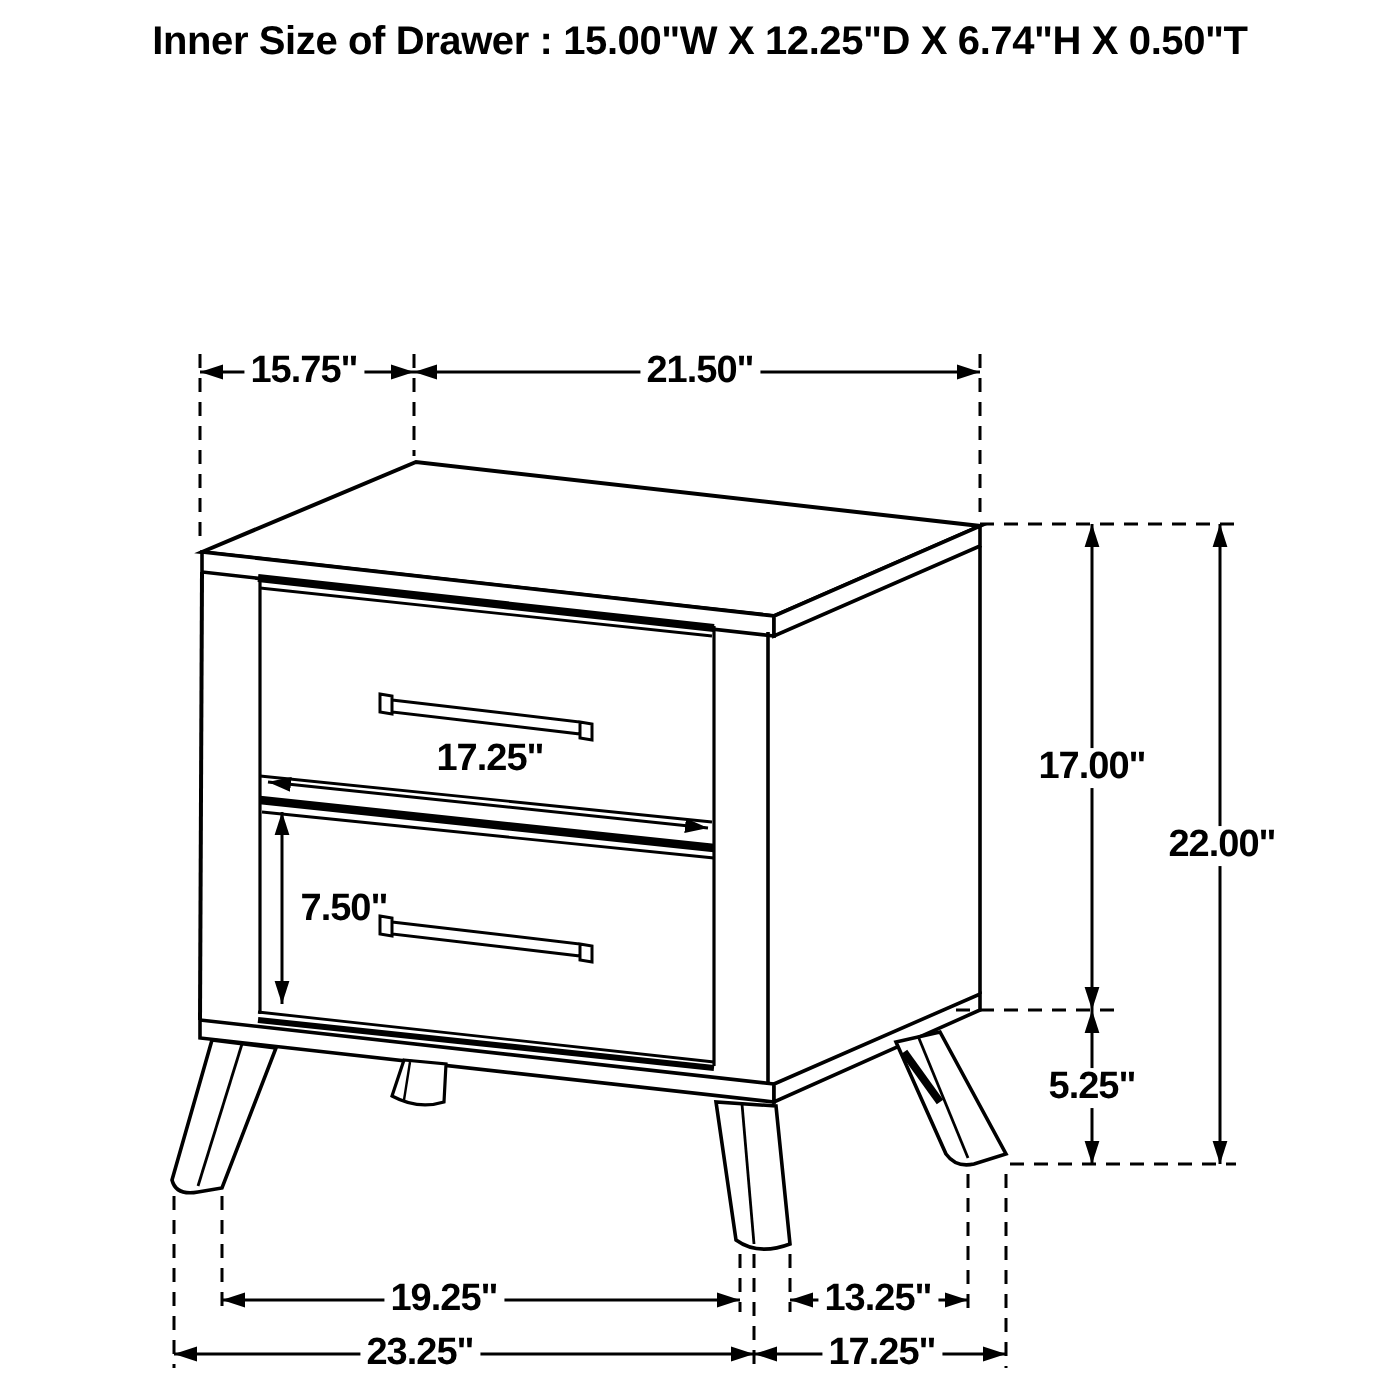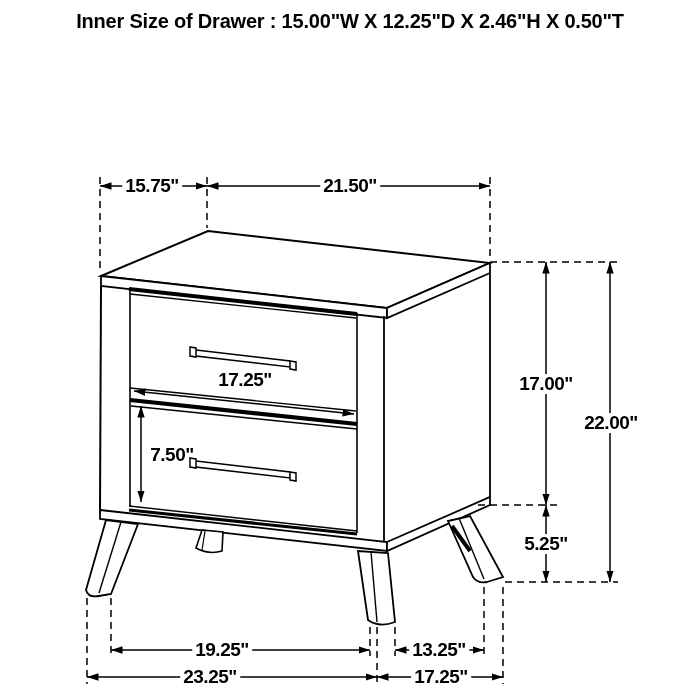--- a/index.html
+++ b/index.html
@@ -17,7 +17,7 @@
 
 <div class="stage">
 
-  <div class="title">Inner Size of Drawer : 15.00"W X 12.25"D X 2.46"H X 0.50"T</div>
+  <div class="title">Inner Size of Drawer : 15.00"W X 12.25"D X 6.74"H X 0.50"T</div>
 
   <svg class="drawing" width="700" height="700" viewBox="0 0 700 700">
     <defs>

